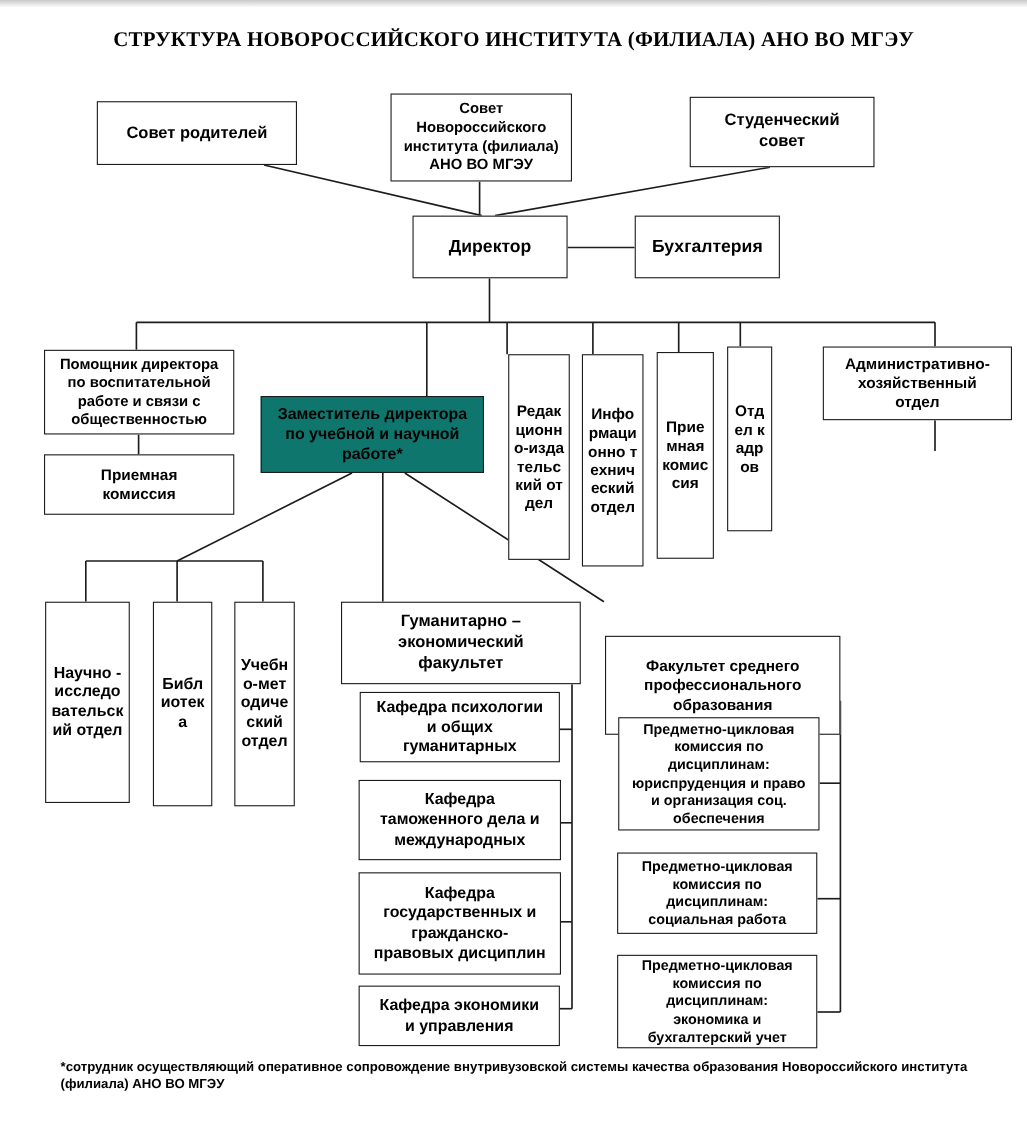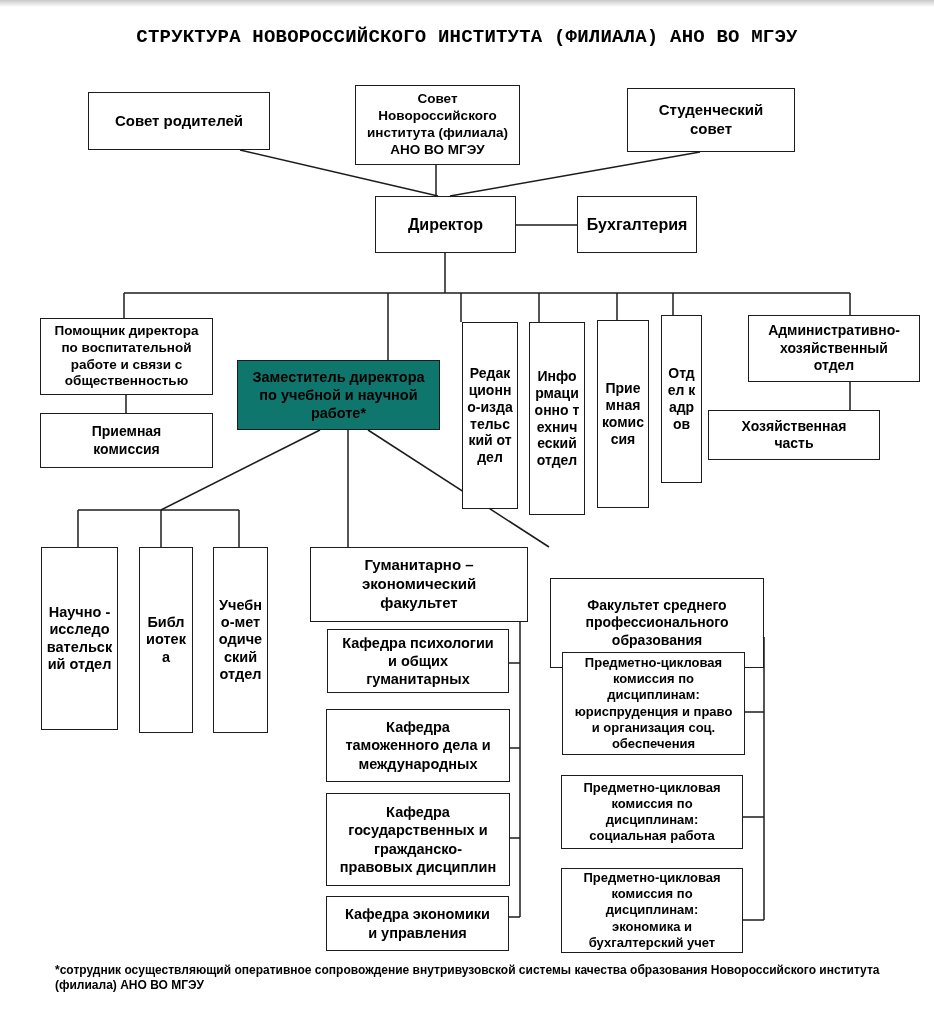--- a/index.html
+++ b/index.html
@@ -11,7 +11,7 @@
     background:linear-gradient(#c9c9c9,#ffffff);}
   .chart-title{
     position:absolute;top:26px;left:0;width:934px;text-align:center;
-    font-family:Liberation Mono, monospace;font-weight:bold;font-size:19px;
+    font-family:Liberation Serif, serif;font-weight:bold;font-size:19px;
     letter-spacing:.2px;white-space:nowrap;
   }
   .lines{position:absolute;top:0;left:0;}

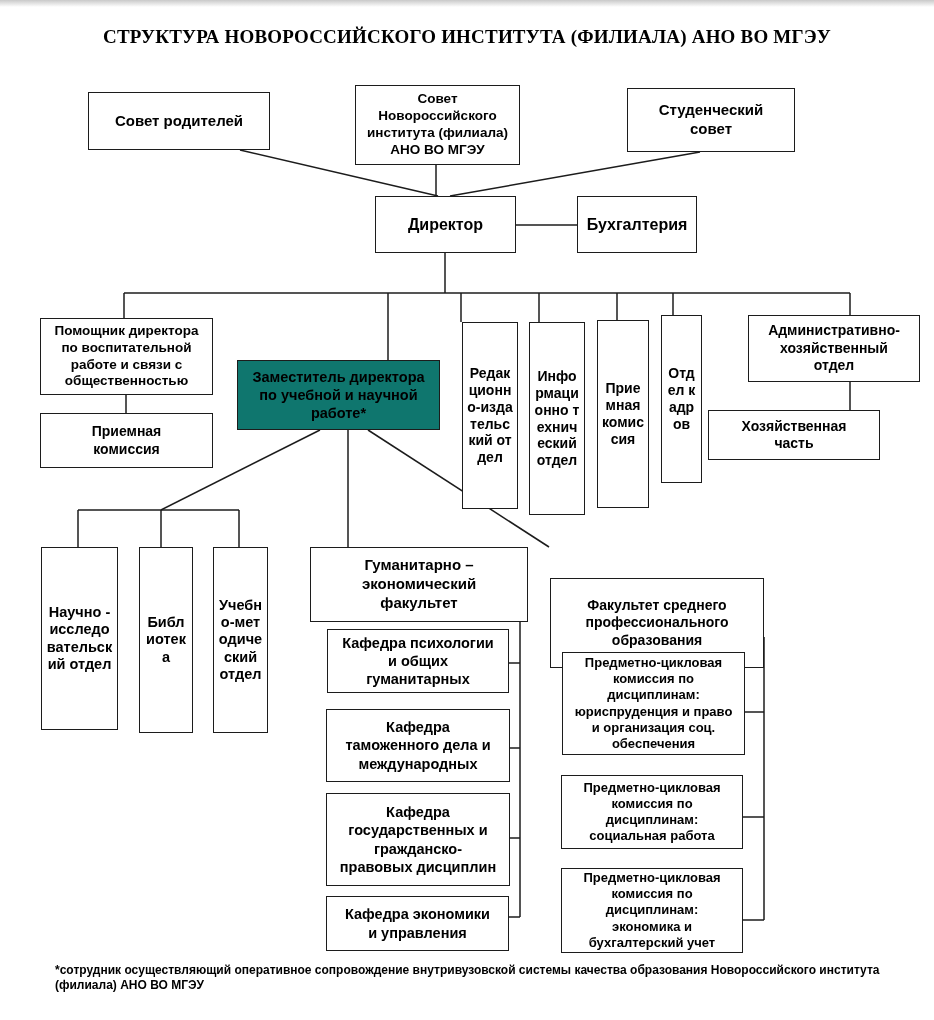--- a/index.html
+++ b/index.html
@@ -28,7 +28,7 @@
   .n-institute{left:355px;top:85px;width:165px;height:80px;font-size:13.5px;}
   .n-students{left:627px;top:88px;width:168px;height:64px;font-size:15px;}
   .n-director{left:375px;top:196px;width:141px;height:57px;font-size:16px;}
-  .n-accounting{left:577px;top:196px;width:120px;height:57px;font-size:16px;}
+  .n-accounting{left:577px;top:196px;width:132px;height:57px;font-size:16px;}
   .n-assistant{left:40px;top:318px;width:173px;height:77px;font-size:13.5px;}
   .n-admissions{left:40px;top:413px;width:173px;height:55px;font-size:14px;}
   .n-deputy{left:237px;top:360px;width:203px;height:70px;font-size:14.5px;}

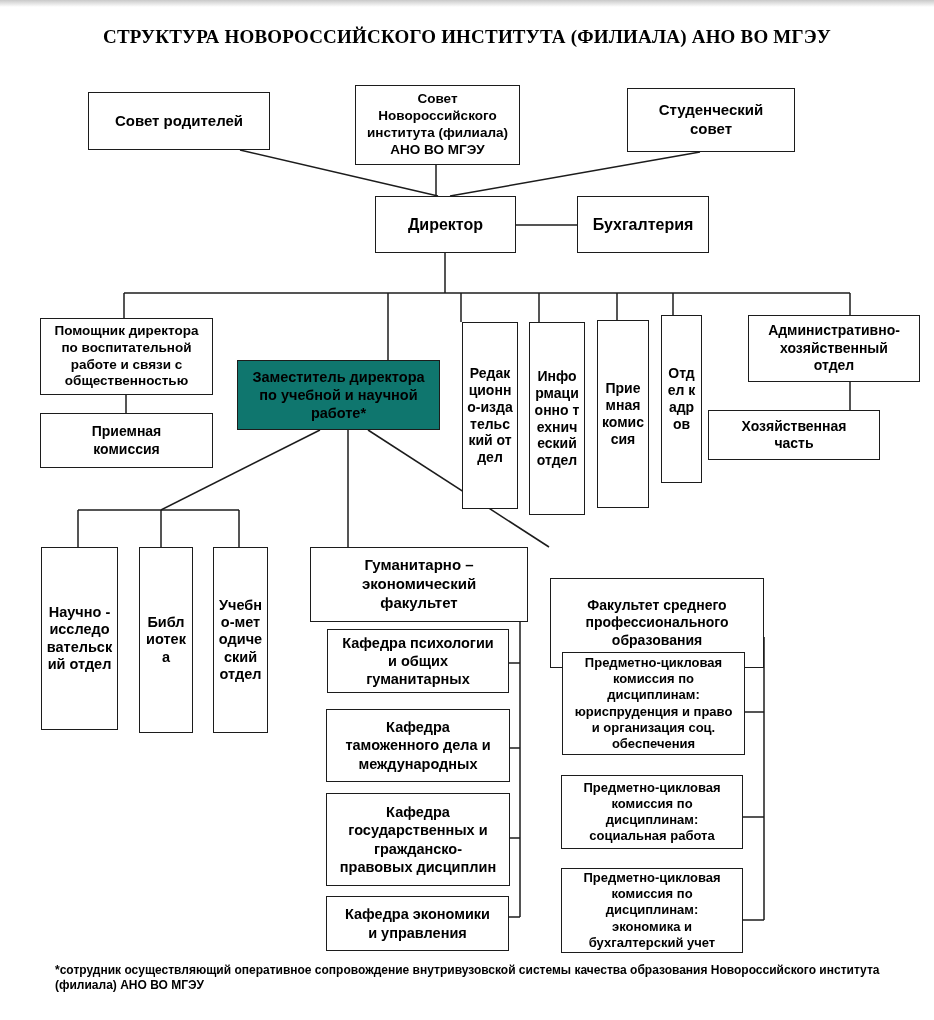--- a/index.html
+++ b/index.html
@@ -132,8 +132,6 @@
   <div class="node n-adminhoz">Административно-
 хозяйственный
 отдел</div>
-  <div class="node n-maint">Хозяйственная
-часть</div>
   <div class="node vnode n-research">Научно - исследовательский отдел</div>
   <div class="node vnode n-library">Библиотека</div>
   <div class="node vnode n-method">Учебно-методический отдел</div>

